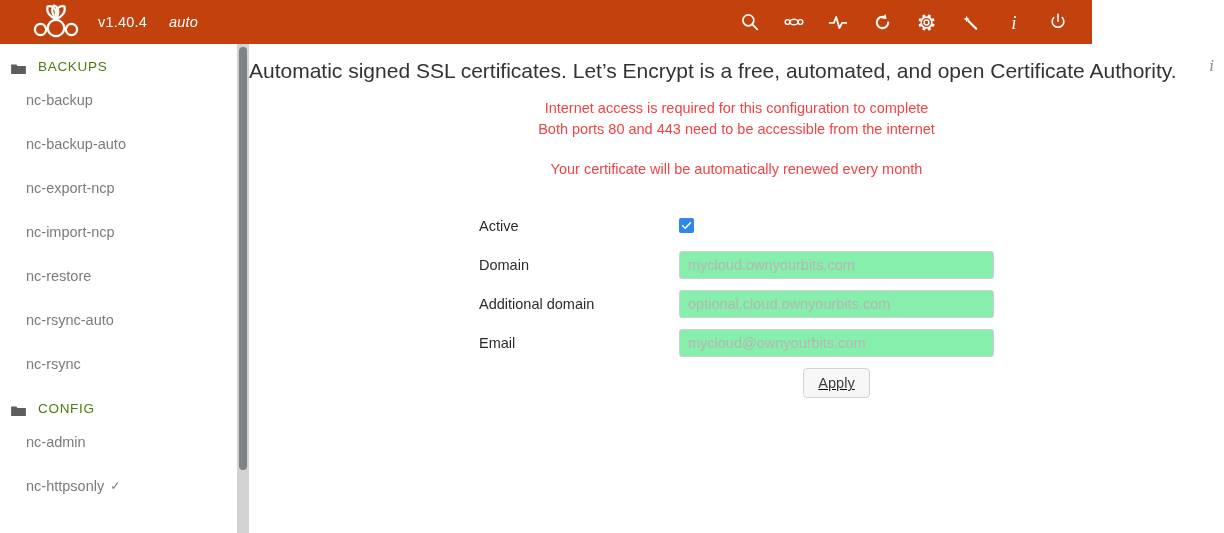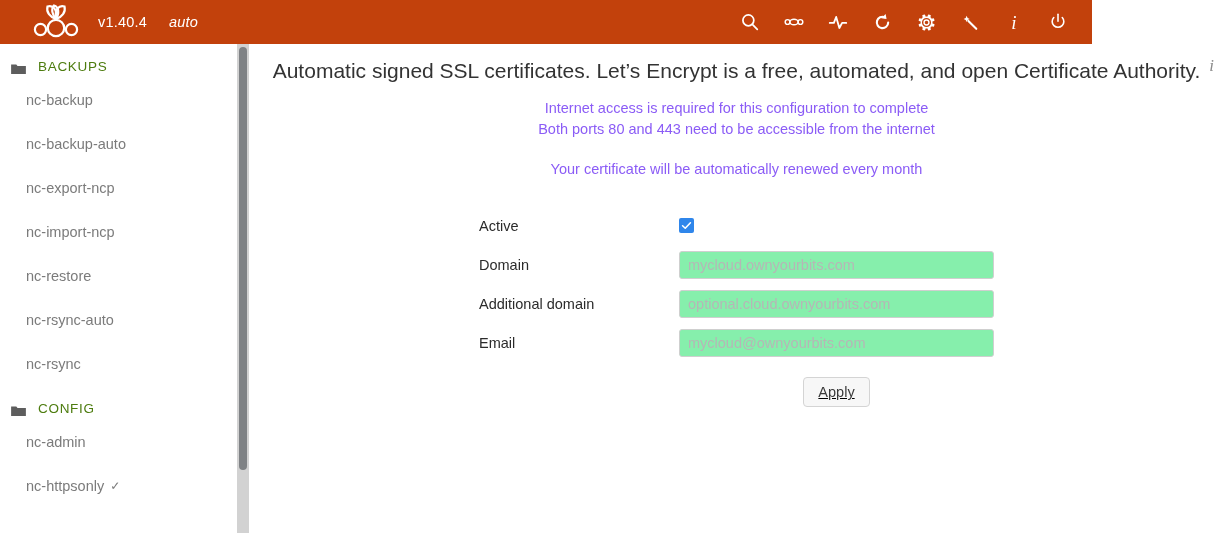--- a/index.html
+++ b/index.html
@@ -85,7 +85,7 @@
   }
   #page-heading {
     position: absolute; top: 15px; left: 0; width: 975px;
-    text-align: center;
+    text-align: left;
     font-size: 21px; color: #333333; font-weight: normal;
     font-family: "Liberation Sans", sans-serif;
     white-space: nowrap;

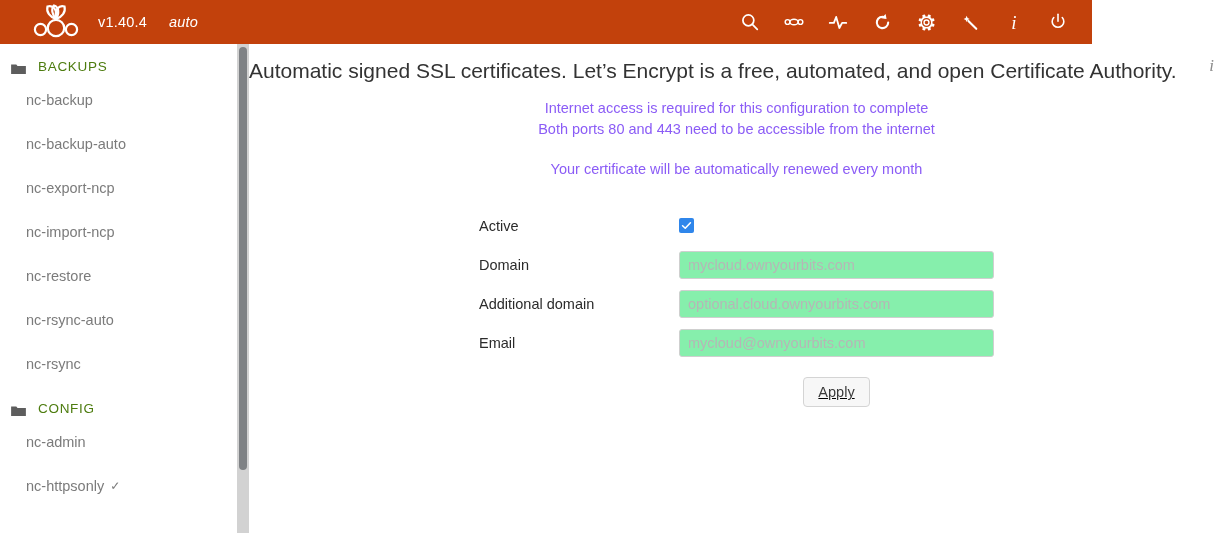--- a/index.html
+++ b/index.html
@@ -97,7 +97,7 @@
   }
   .lead-line {
     position: absolute; left: 0; width: 975px; text-align: center;
-    font-size: 14.5px; color: #8b5cf6;
+    font-size: 14.5px; color: #ef4444;
   }
   #lead-1 { top: 56px; }
   #lead-2 { top: 77px; }

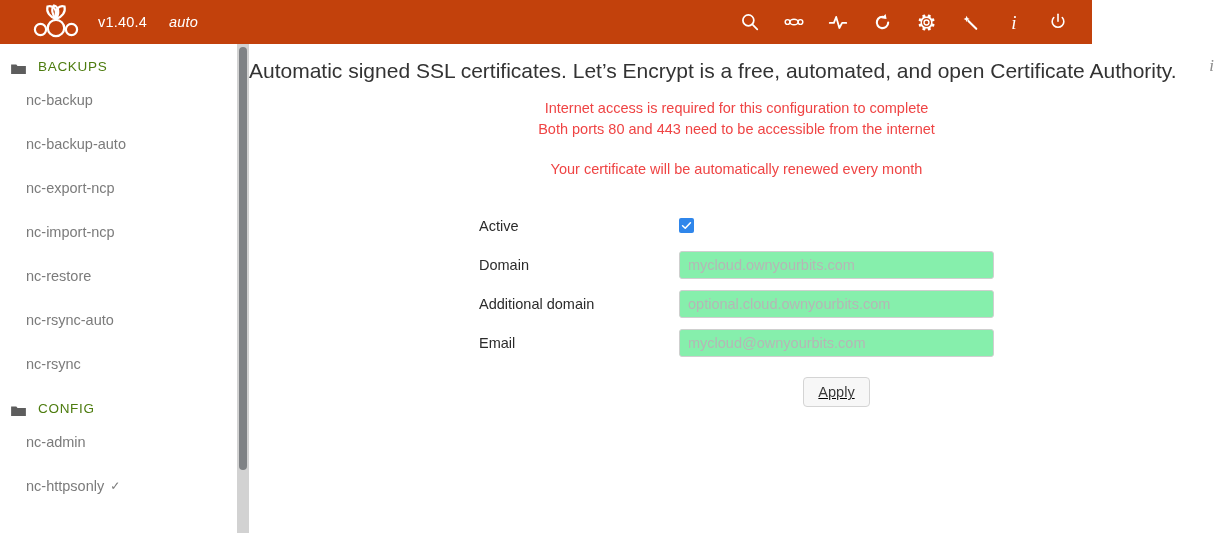--- a/index.html
+++ b/index.html
@@ -136,7 +136,7 @@
   .checkbox-box svg { display: block; }
   #apply-row {
     display: flex; justify-content: center; 
-    margin-top: 15px;
+    margin-top: 6px;
     text-decoration: underline;
   }
   #apply-button {

